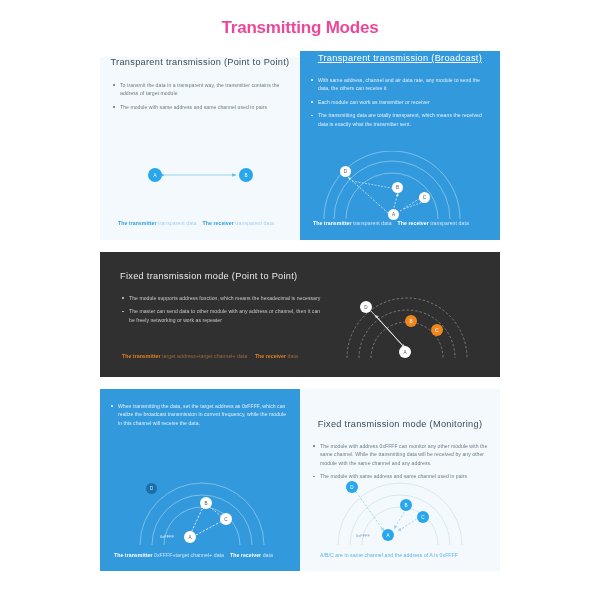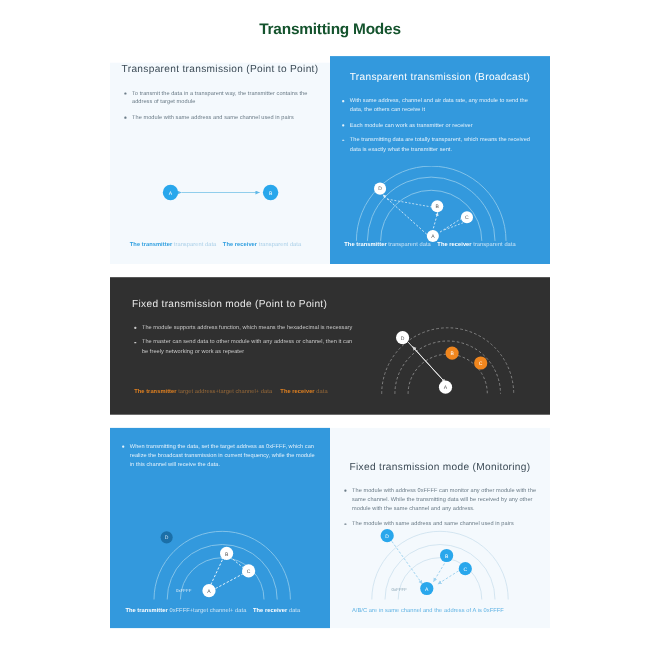--- a/index.html
+++ b/index.html
@@ -15,8 +15,8 @@
   .title{
     position:absolute;top:18px;left:0;width:600px;
     text-align:center;
-    font-size:14px;font-weight:bold;
-    color:#14532d;
+    font-size:17px;font-weight:bold;
+    color:#ec4899;
     letter-spacing:-0.2px;
   }
 

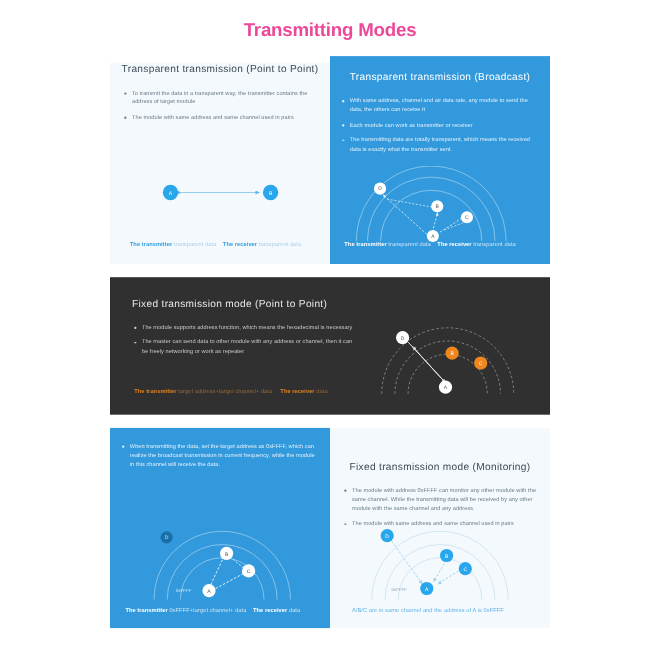--- a/index.html
+++ b/index.html
@@ -63,7 +63,7 @@
 
   
   #p2{left:300px;top:51px;width:200px;height:189px;background:#3399dd;}
-  #p2 h2{color:#ffffff;margin-top:14px;}
+  #p2 h2{color:#ffffff;margin-top:2px;text-decoration:underline;}
   #p2 .bullets{color:#e3f1fb;margin-top:13px;margin-left:11px;width:180px;}
   #p2 .legend{left:13px;bottom:14px;color:#ffffff;}
   #p2 .legend .dim{color:#cfe6f6;font-weight:normal;}

